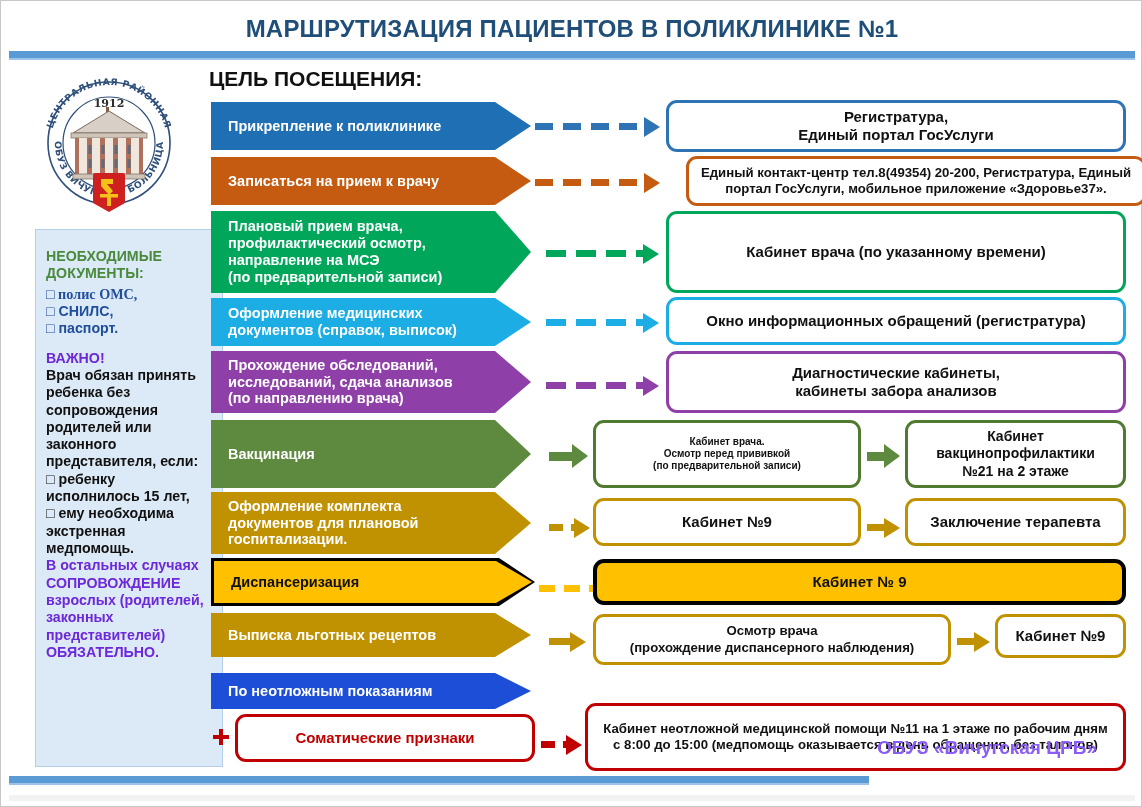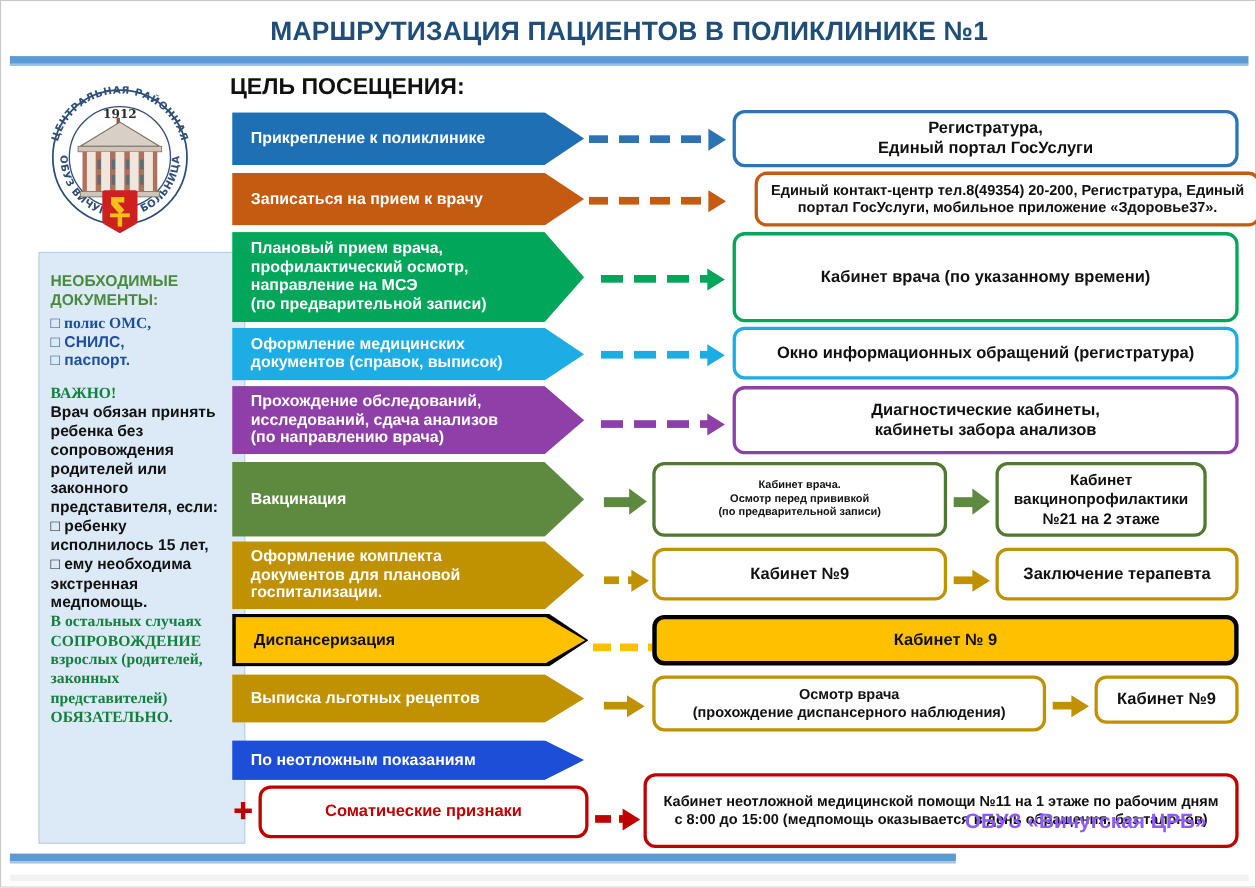--- a/index.html
+++ b/index.html
@@ -50,7 +50,7 @@
   .info-head { color: #4a8a3d; }
   .info-doc { color: #1f4e9c; }
   .info-blk { margin-top: 3px; font-family: Liberation Serif, serif; }
-  .info-red { color: #15803d; font-family: Liberation Serif, serif; }
+  .info-red { color: #6d28d9; }
   .info-black { color: #111111; }
   .info-spacer { height: 12px; }
 

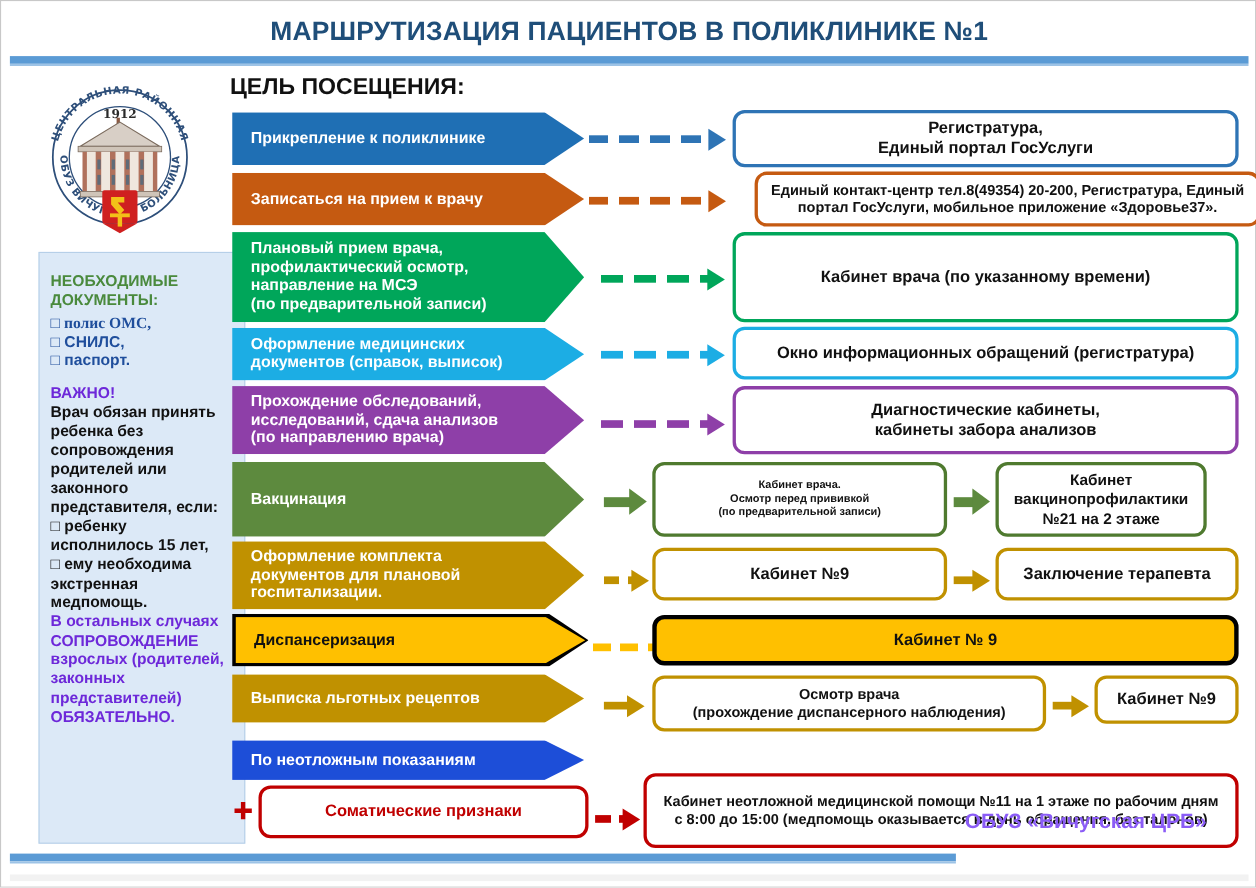--- a/index.html
+++ b/index.html
@@ -272,7 +272,7 @@
     <div class="shaft" style="width:18px; background:#5d8a3e;"></div>
     <div class="head" style="border-left:16px solid #5d8a3e; margin-left:-1px;"></div>
   </div>
-  <div class="box" style="left:904px; top:419px; width:192px; height:68px; border:3px solid #4f7a2f; white-space:pre-line; font-size:14px;">Кабинет
+  <div class="box" style="left:904px; top:419px; width:221px; height:68px; border:3px solid #4f7a2f; white-space:pre-line; font-size:14px;">Кабинет
 вакцинопрофилактики
 №21 на 2 этаже</div>
 

